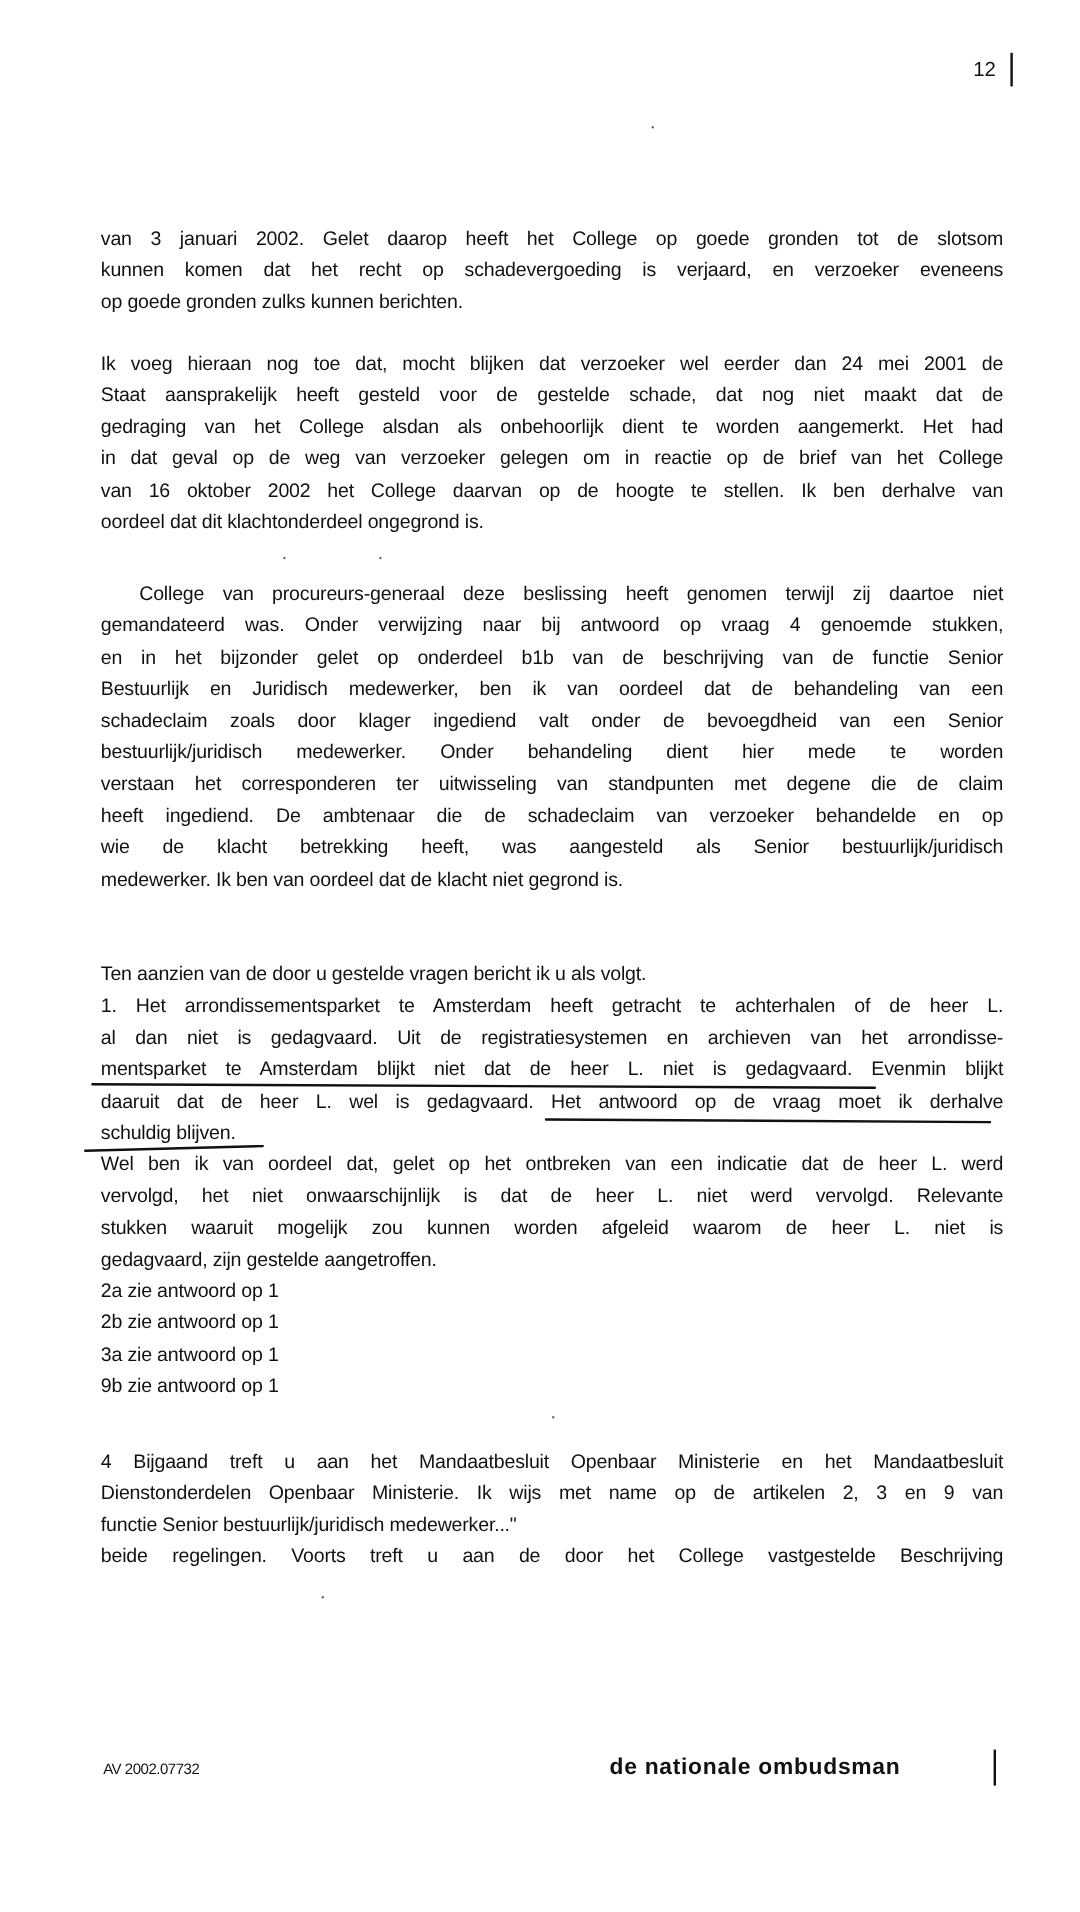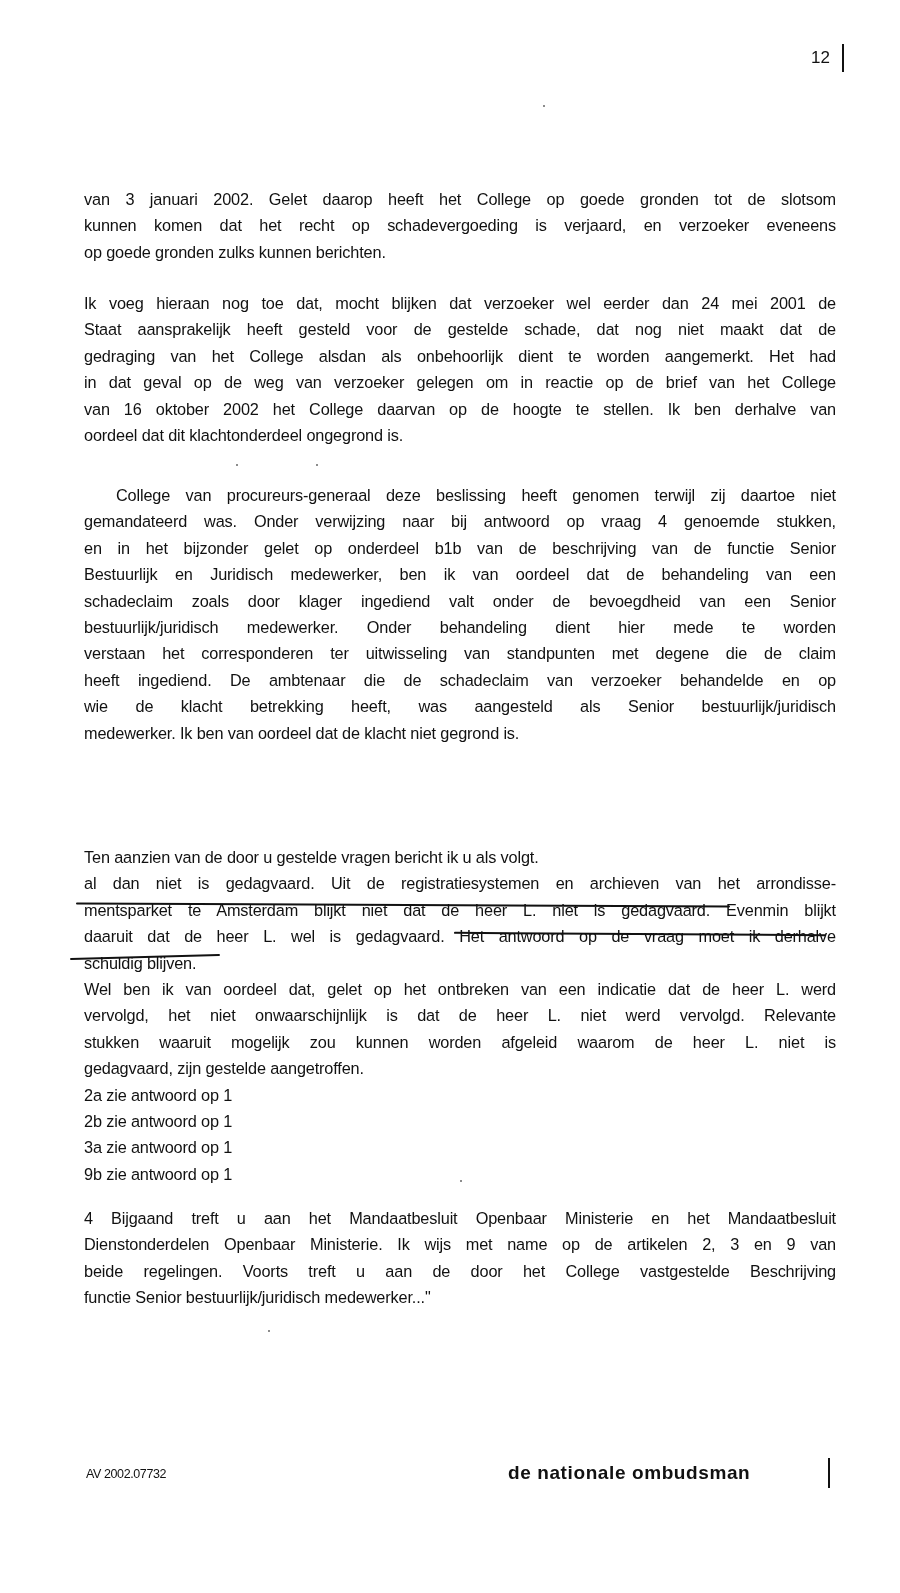--- a/index.html
+++ b/index.html
@@ -13,7 +13,7 @@
     .p1 { top: 186px; }
     .p2 { top: 290px; }
     .p3 { top: 482px; }
-    .p4 { top: 844px; }
+    .p4 { top: 799px; }
     .p5 { top: 1205px; }
     .ul { position: absolute; height: 1.5px; background: #111; border-radius: 1px; }
     .footer-code { position: absolute; left: 66px; top: 1467px; font-size: 12.5px; letter-spacing: -0.4px; margin-left: 20px; }

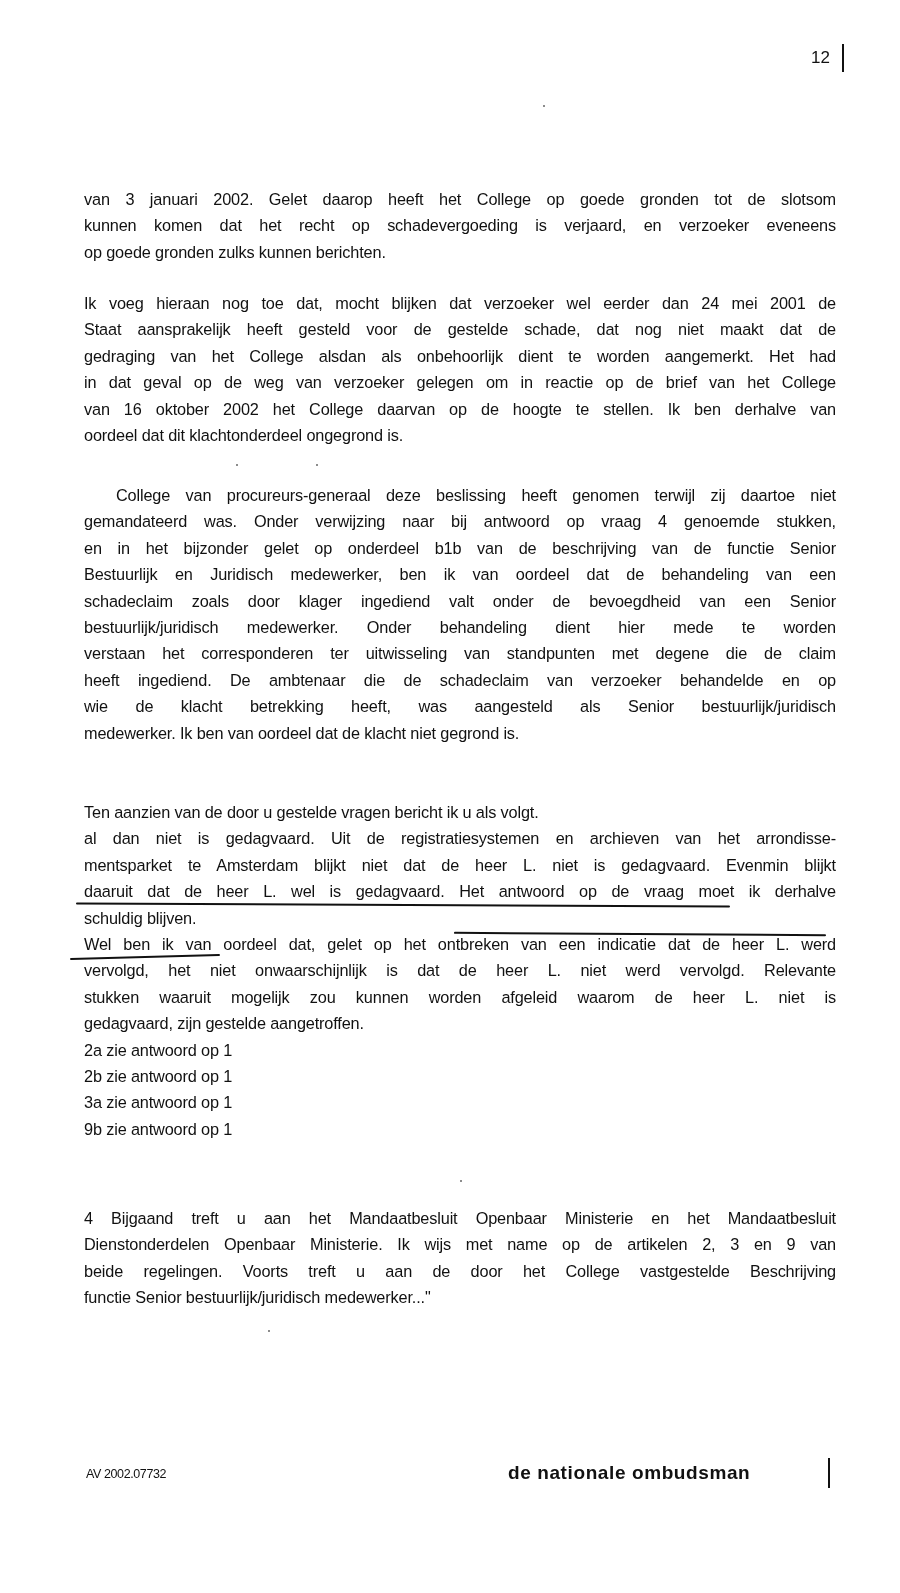--- a/index.html
+++ b/index.html
@@ -57,6 +57,7 @@
 
 <div class="body p4">
   <span class="line last">Ten aanzien van de door u gestelde vragen bericht ik u als volgt.</span>
+  <span class="line" style="white-space: normal;">1. Het arrondissementsparket te Amsterdam heeft getracht te achterhalen of de heer L.</span>
   <span class="line" style="white-space: normal;">al dan niet is gedagvaard. Uit de registratiesystemen en archieven van het arrondisse-</span>
   <span class="line" style="white-space: normal;">mentsparket te Amsterdam blijkt niet dat de heer L. niet is gedagvaard. Evenmin blijkt</span>
   <span class="line" style="white-space: normal;">daaruit dat de heer L. wel is gedagvaard. Het antwoord op de vraag moet ik derhalve</span>

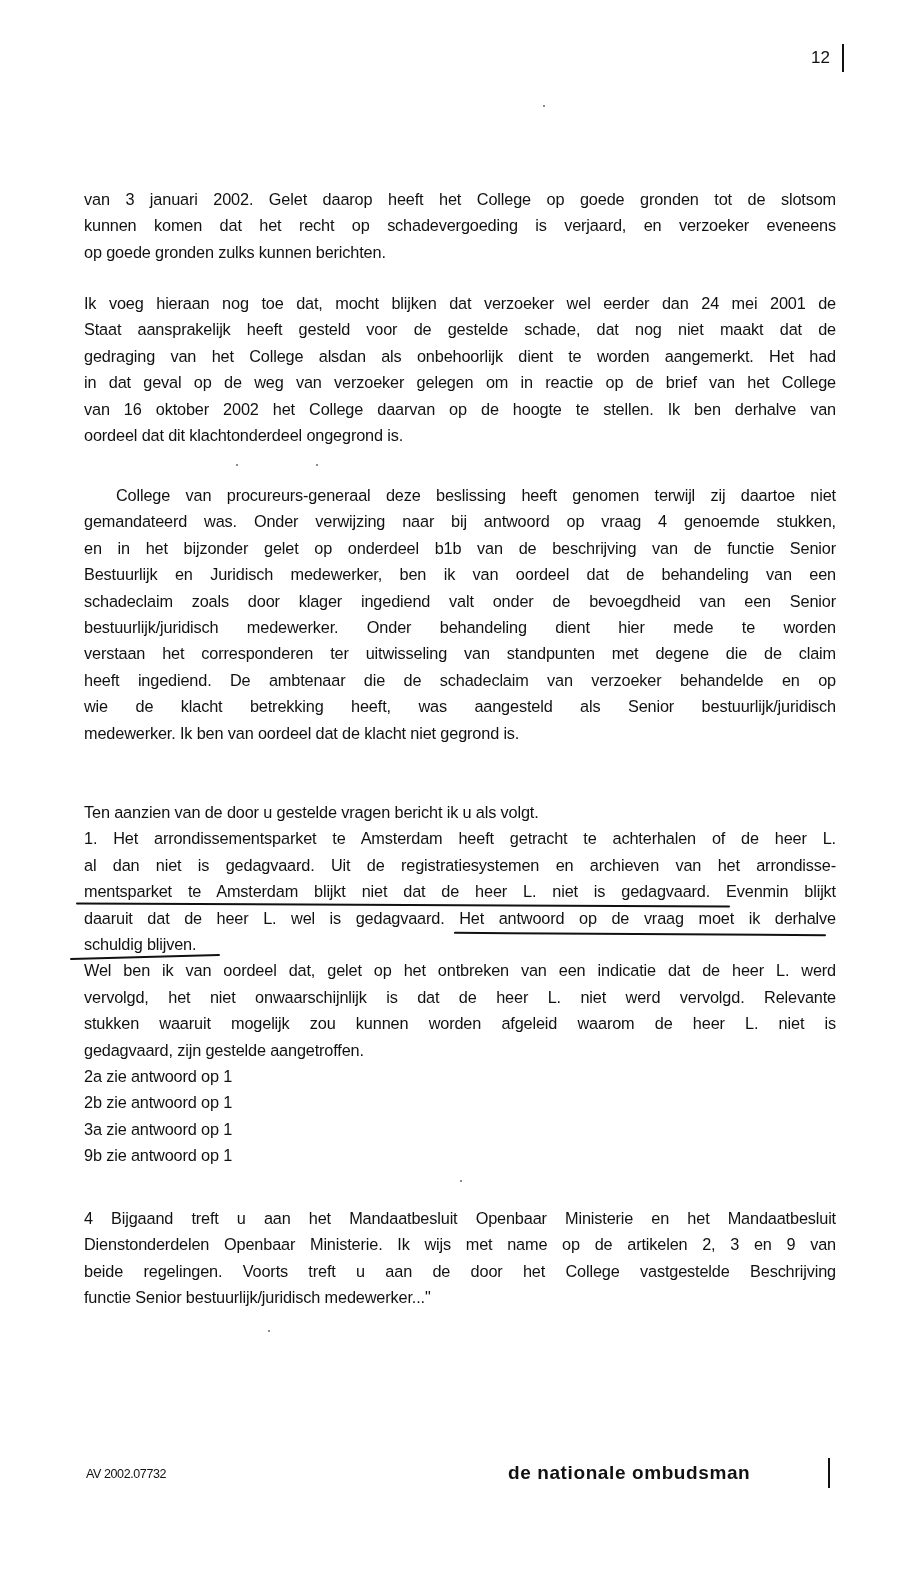--- a/index.html
+++ b/index.html
@@ -79,8 +79,8 @@
 <div class="body p5">
   <span class="line" style="white-space: normal;">4 Bijgaand treft u aan het Mandaatbesluit Openbaar Ministerie en het Mandaatbesluit</span>
   <span class="line" style="white-space: normal;">Dienstonderdelen Openbaar Ministerie. Ik wijs met name op de artikelen 2, 3 en 9 van</span>
+  <span class="line last">functie Senior bestuurlijk/juridisch medewerker..."</span>
   <span class="line" style="white-space: normal;">beide regelingen. Voorts treft u aan de door het College vastgestelde Beschrijving</span>
-  <span class="line last">functie Senior bestuurlijk/juridisch medewerker..."</span>
 </div>
 
 <div class="speck" style="left:543px; top:105px;"></div>

